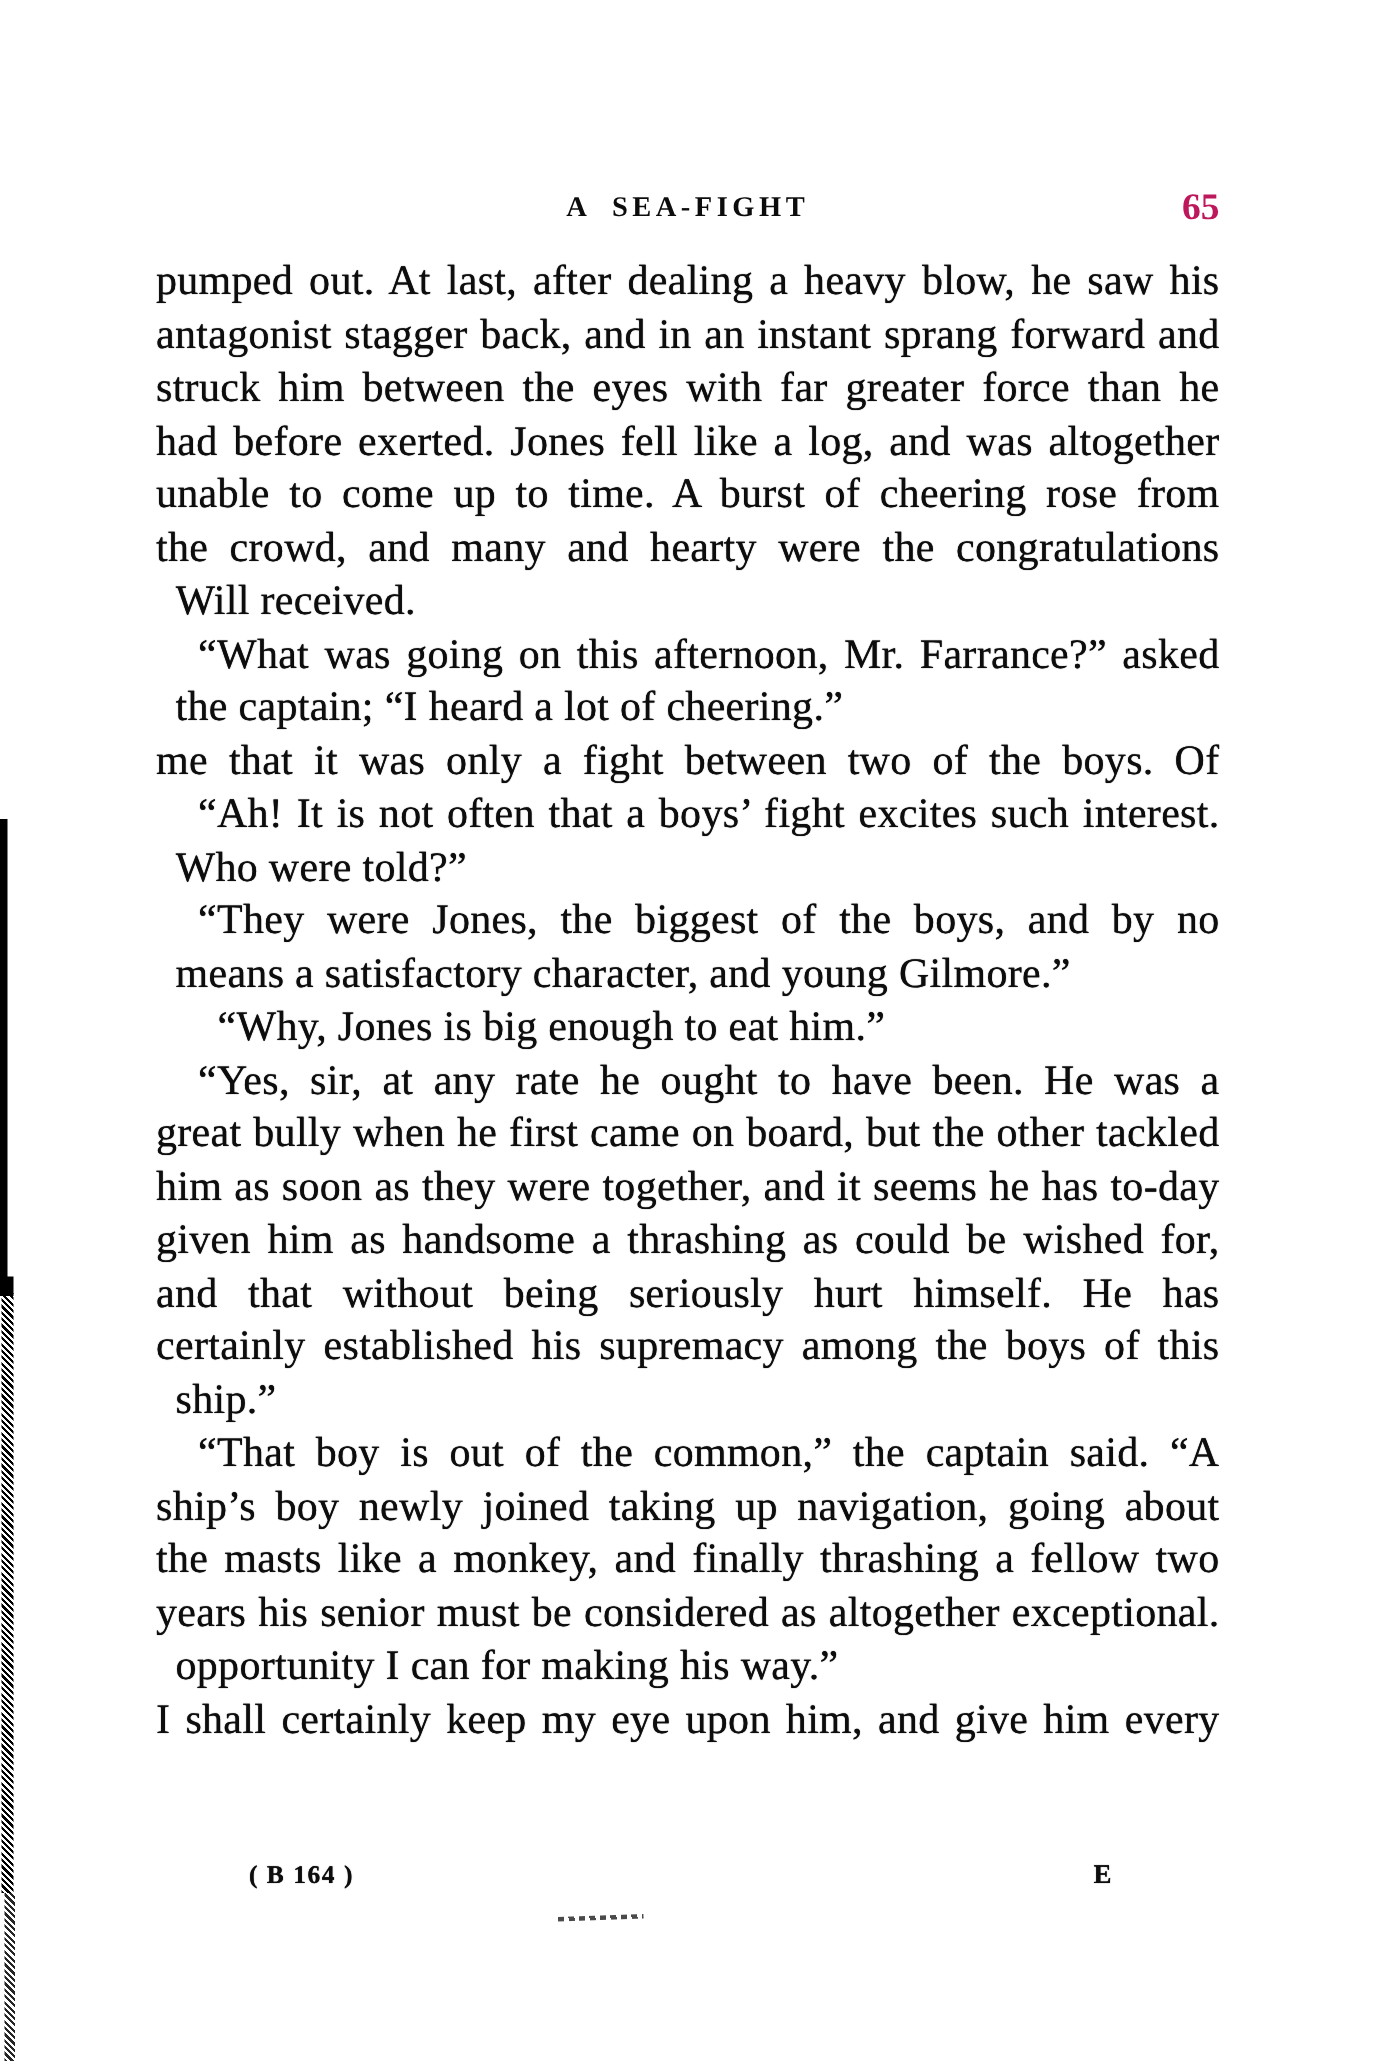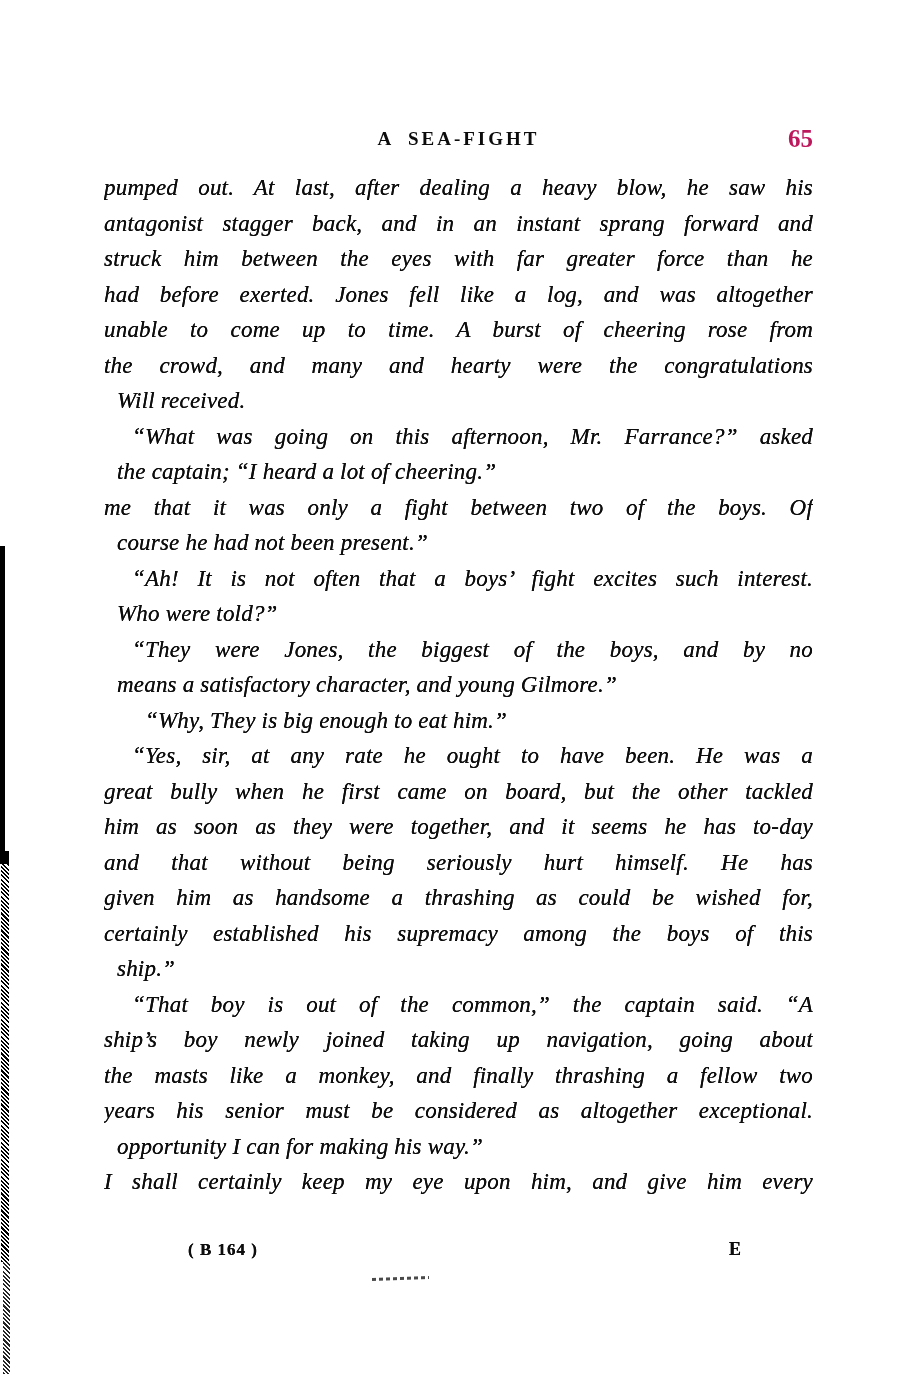--- a/index.html
+++ b/index.html
@@ -40,14 +40,13 @@
   .line {
     height: 35.5px;
     line-height: 35.5px;
-    font-size: 23px;
+    font-size: 28px;
     white-space: nowrap;
     overflow: hidden;
     text-align: justify;
     text-align-last: justify;
     letter-spacing: 0.2px;
     text-shadow: 0 0 0.6px #000;
-    font-style: italic;
   }
   .line.last { text-align-last: left; margin-left: 13px; }
   .line.indent { text-indent: 28px; }

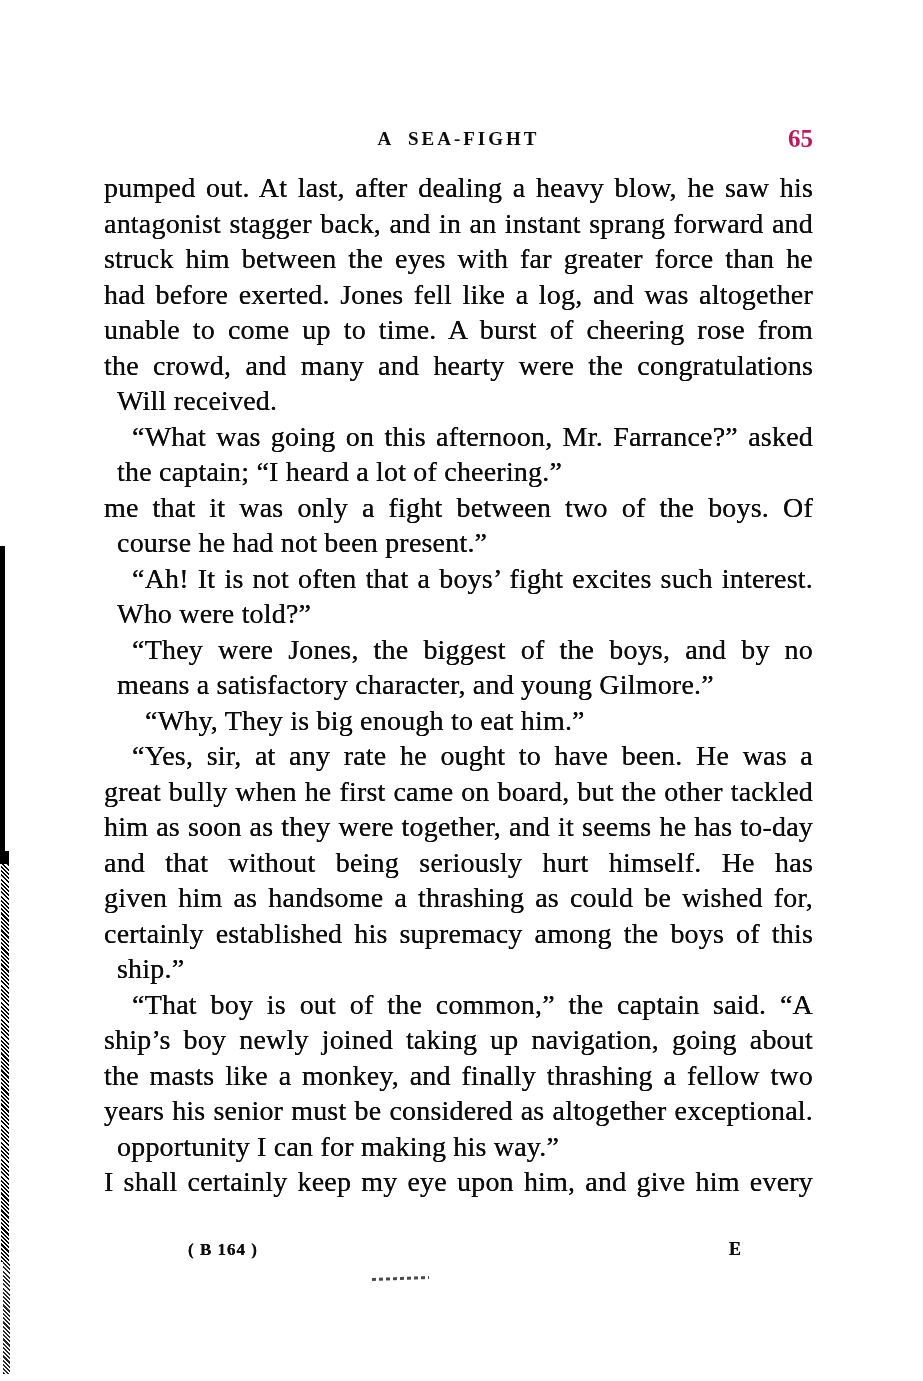--- a/index.html
+++ b/index.html
@@ -120,7 +120,6 @@
       </div>
       <div class="para">
         <div class="line">me that it was only a fight between two of the boys.  Of</div>
-        <div class="line last">course he had not been present.”</div>
       </div>
       <div class="para">
         <div class="line indent">“Ah!  It is not often that a boys’ fight excites such interest.</div>

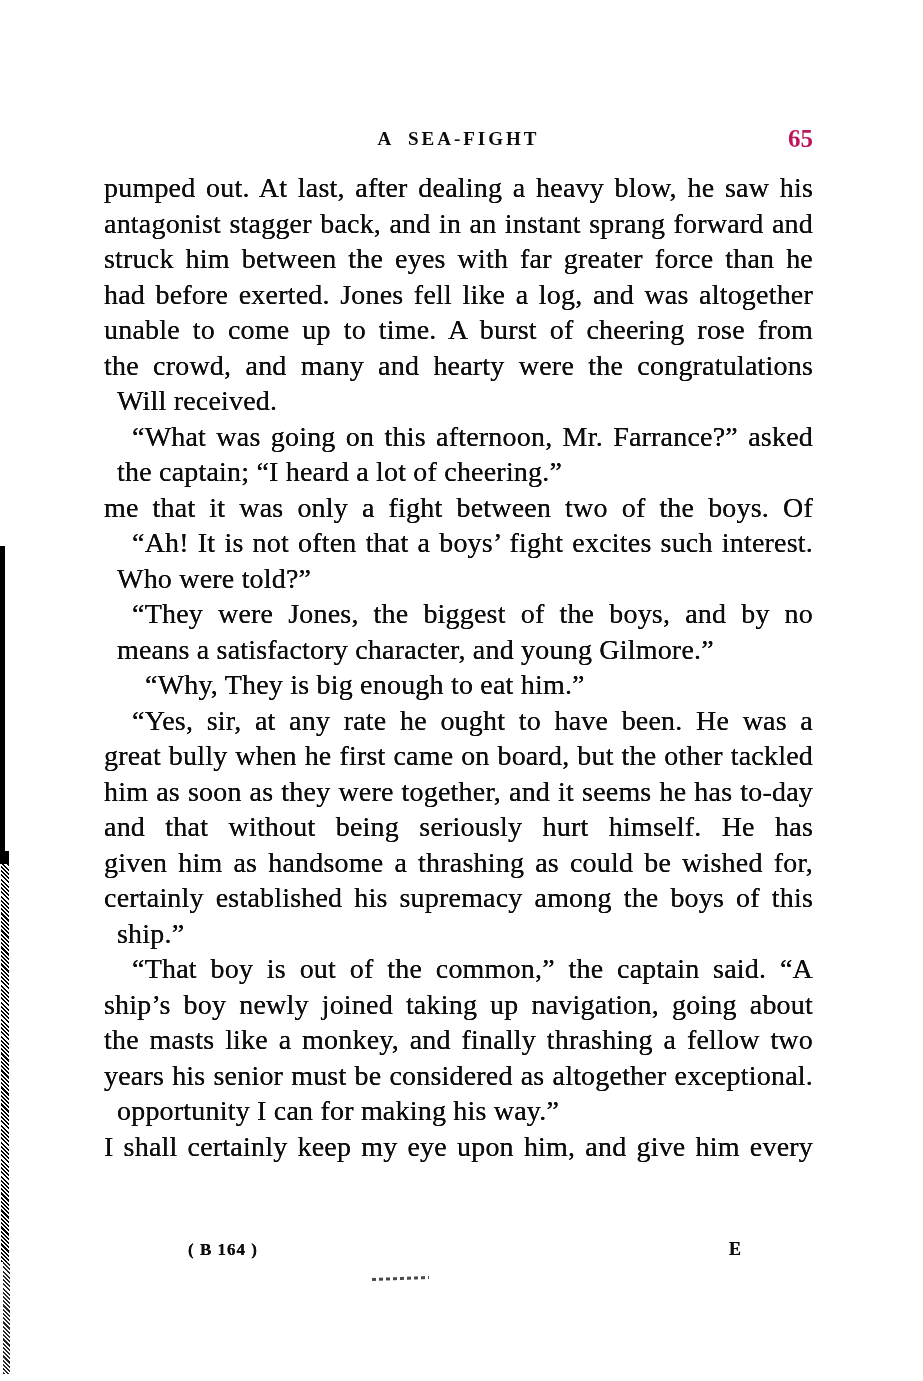--- a/index.html
+++ b/index.html
@@ -130,7 +130,7 @@
         <div class="line last">means a satisfactory character, and young Gilmore.”</div>
       </div>
       <div class="para">
-        <div class="line last indent">“Why, They is big enough to eat him.”</div>
+        <div class="line last indent">“Why, Jones is big enough to eat him.”</div>
       </div>
       <div class="para">
         <div class="line indent">“Yes, sir, at any rate he ought to have been.  He was a</div>

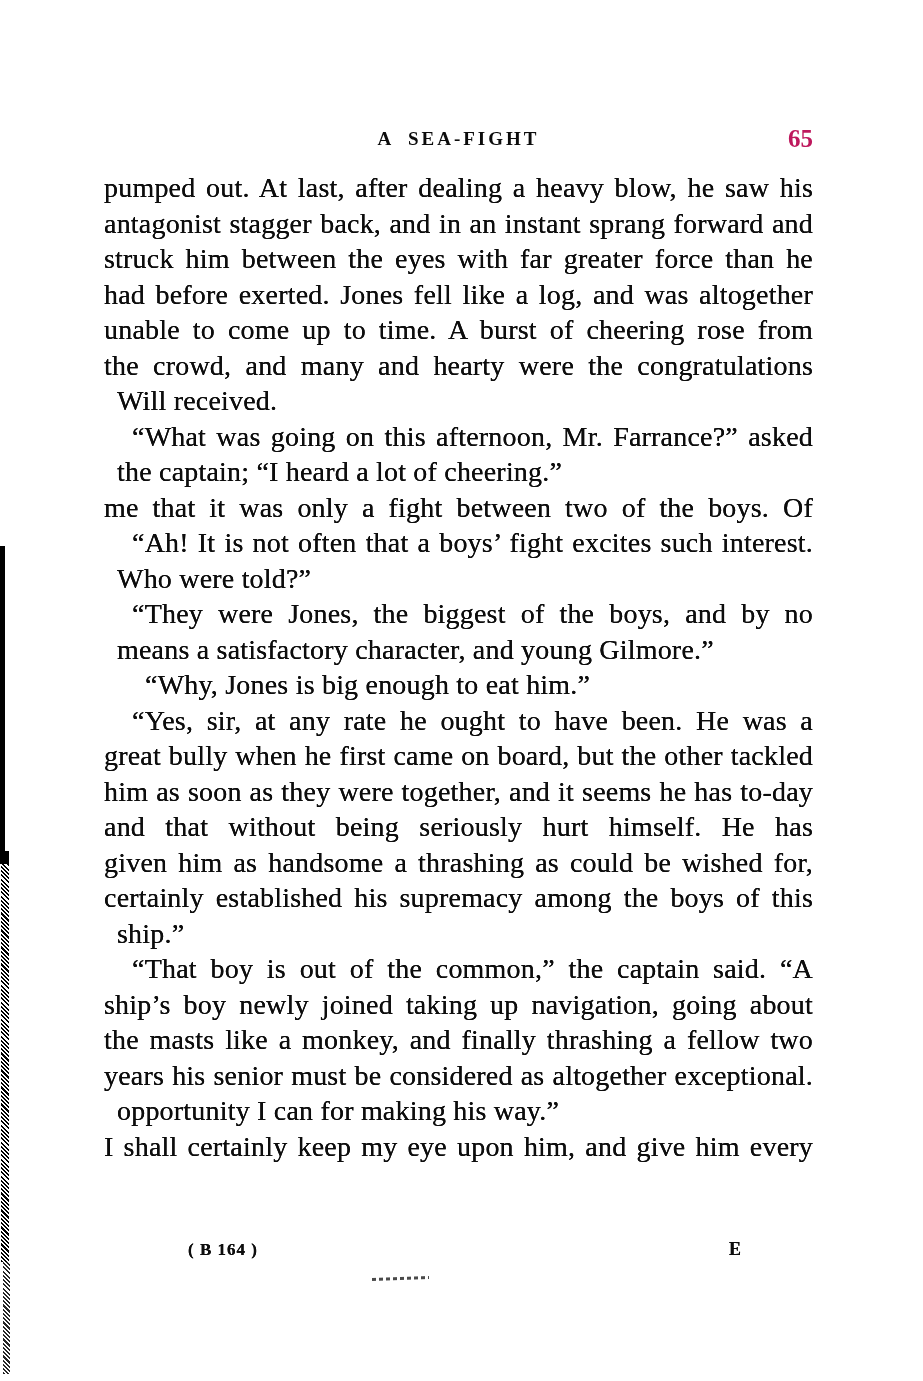--- a/index.html
+++ b/index.html
@@ -136,8 +136,8 @@
         <div class="line indent">“Yes, sir, at any rate he ought to have been.  He was a</div>
         <div class="line">great bully when he first came on board, but the other tackled</div>
         <div class="line">him as soon as they were together, and it seems he has to-day</div>
+        <div class="line">given him as handsome a thrashing as could be wished for,</div>
         <div class="line">and that without being seriously hurt himself.  He has</div>
-        <div class="line">given him as handsome a thrashing as could be wished for,</div>
         <div class="line">certainly established his supremacy among the boys of this</div>
         <div class="line last">ship.”</div>
       </div>

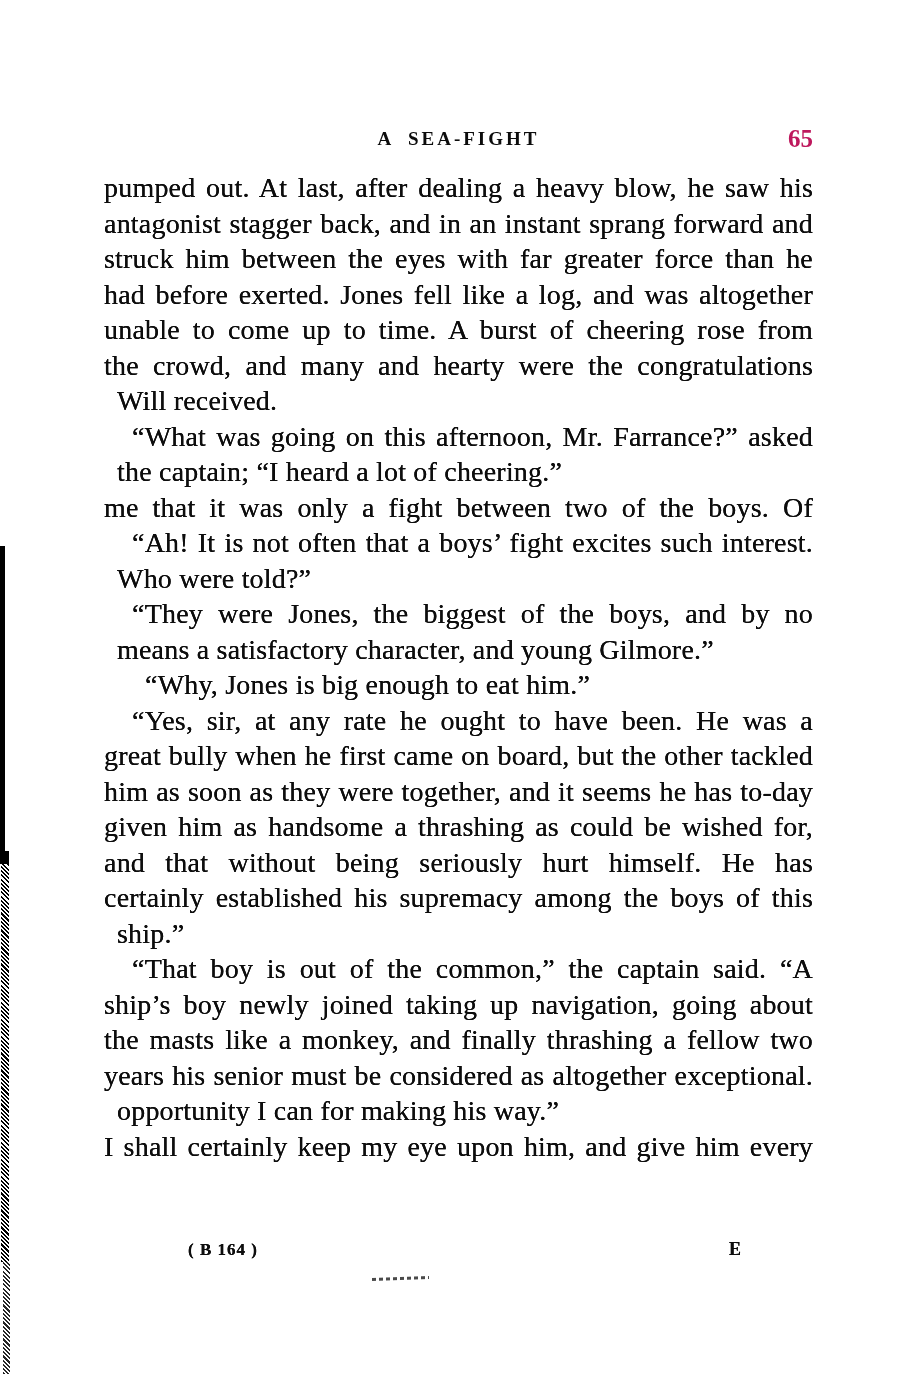--- a/index.html
+++ b/index.html
@@ -57,7 +57,6 @@
     font-size: 17px; font-weight: bold;
     letter-spacing: 1px;
     text-shadow: 0 0 0.6px #000;
-    margin-left: 22px;
   }
   .signature-letter {
     position: absolute; left: 729px; top: 1239px;

